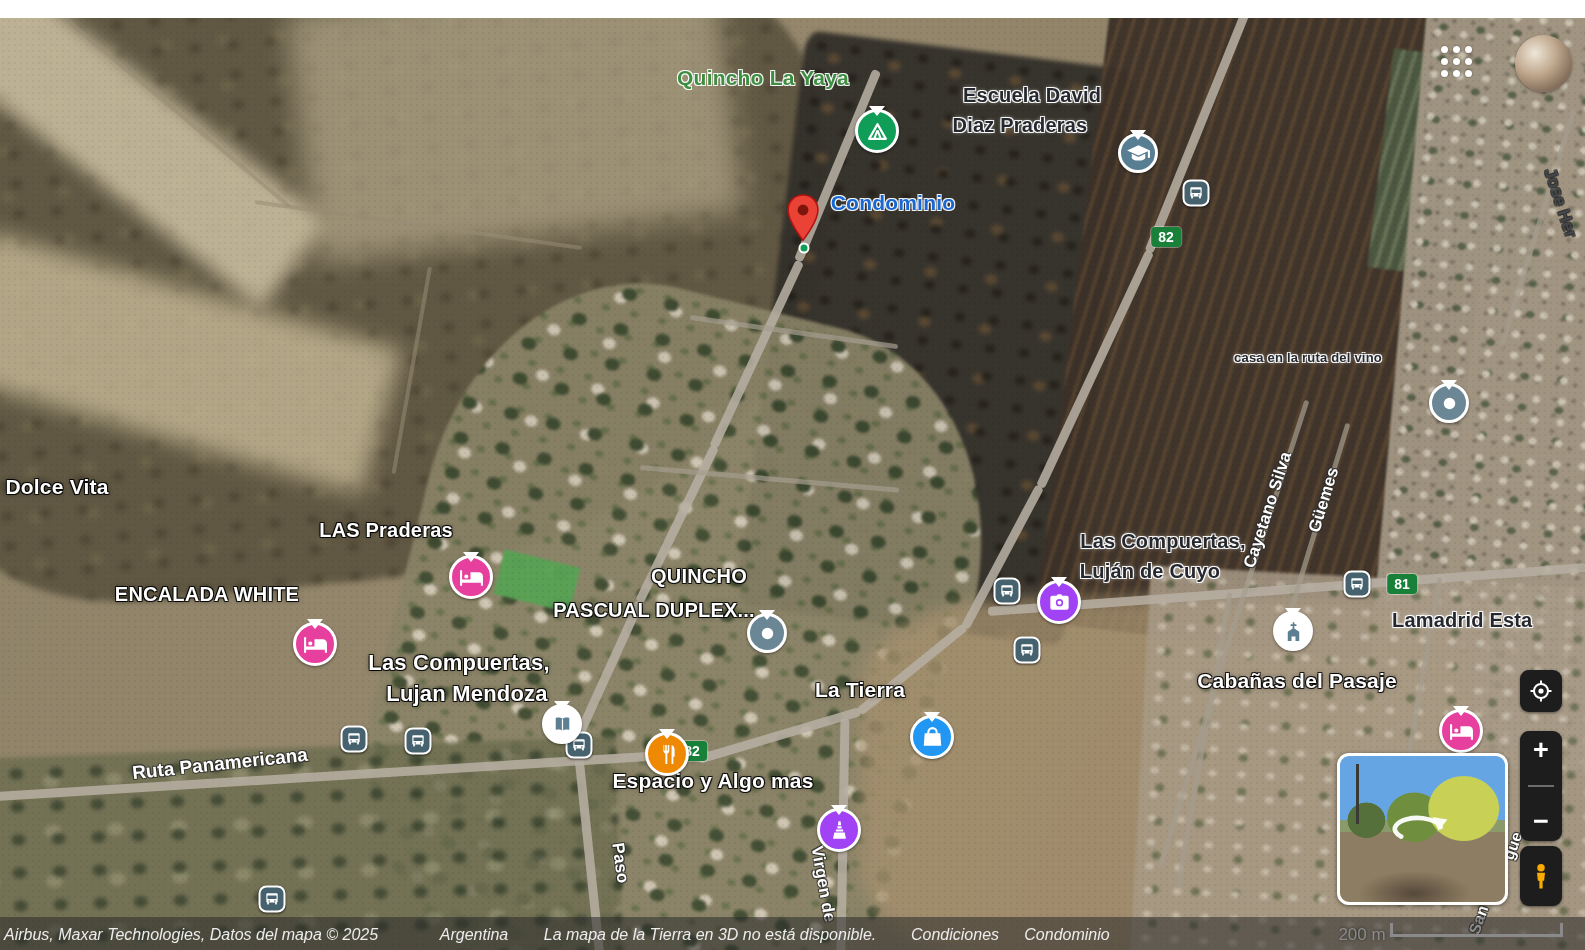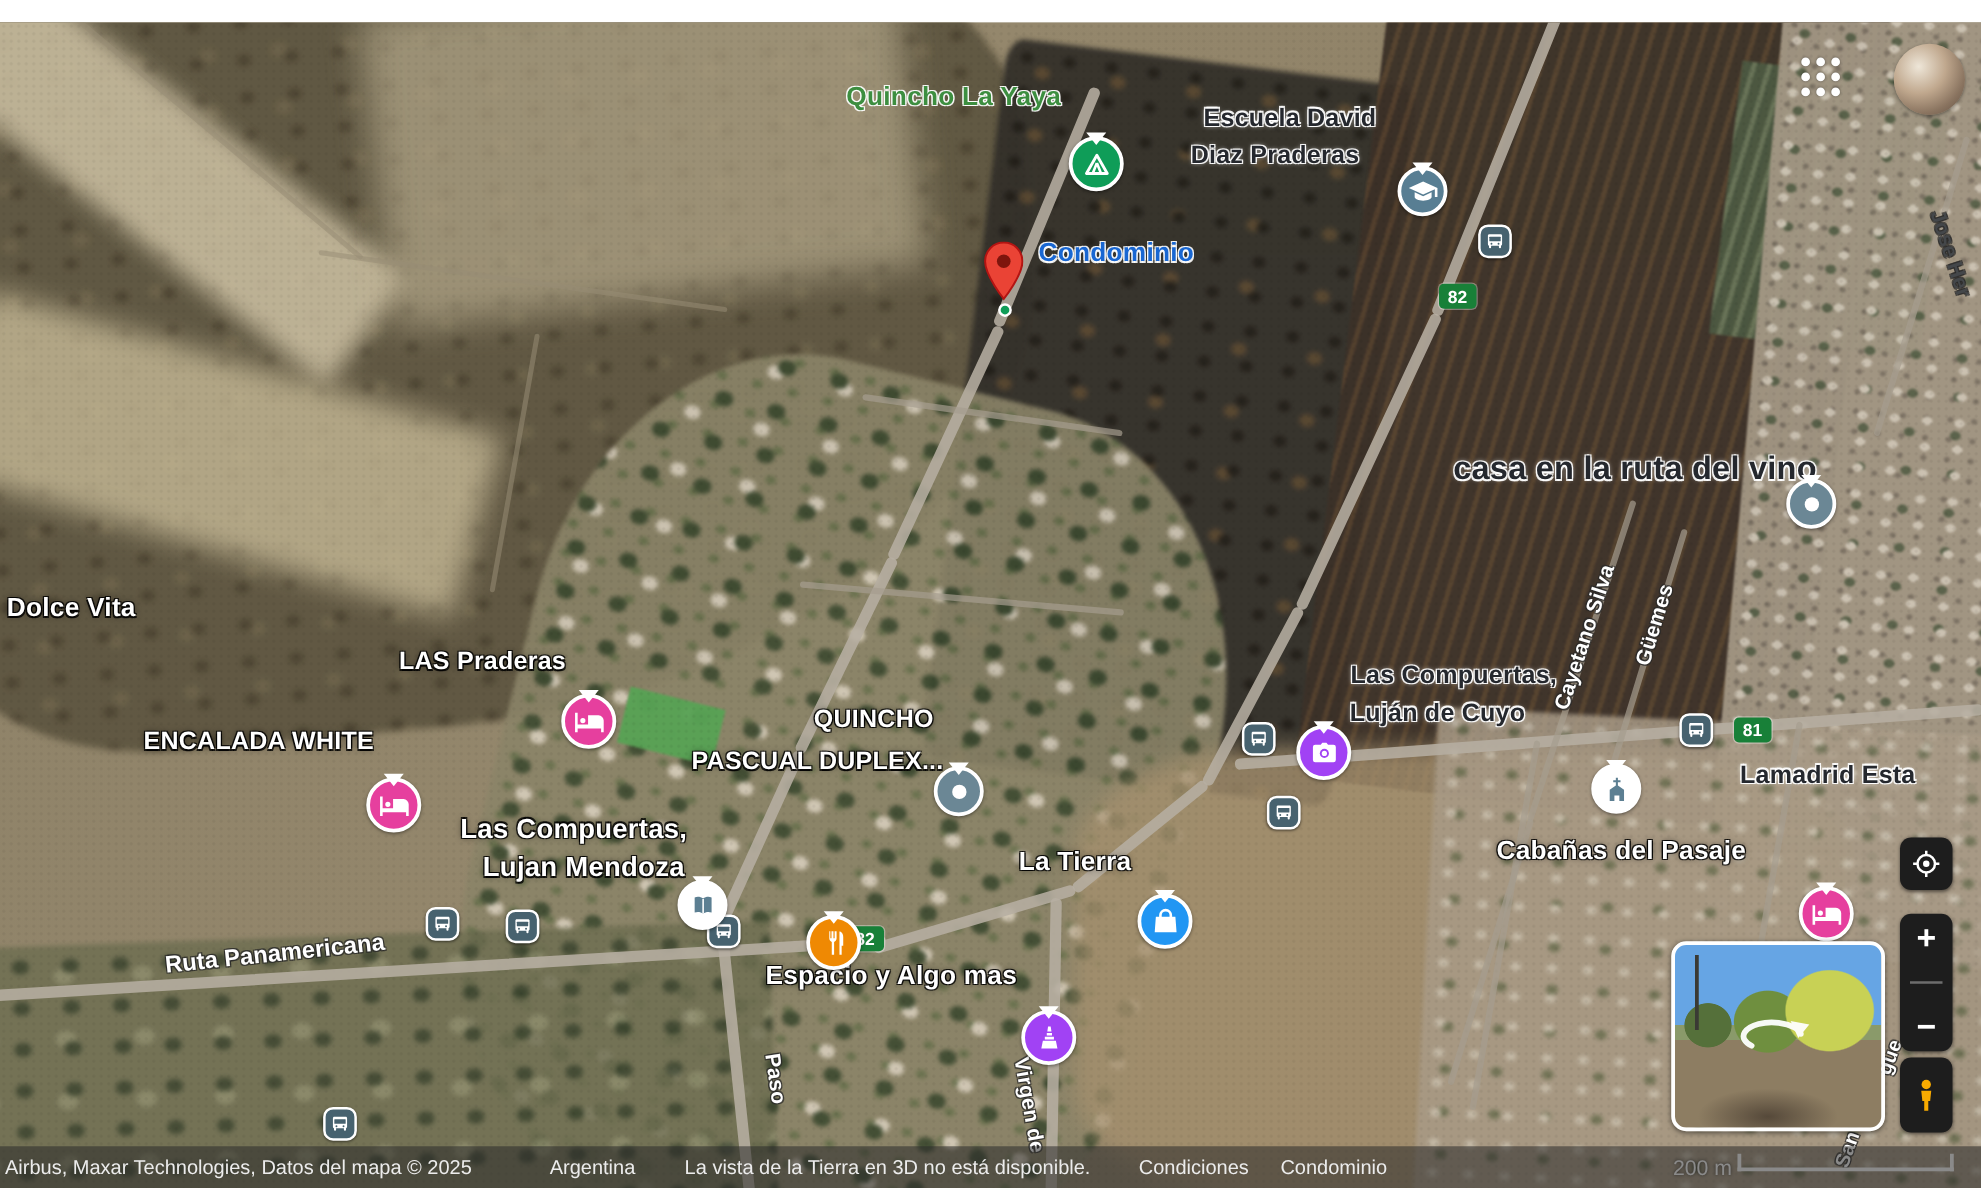--- a/index.html
+++ b/index.html
@@ -384,7 +384,7 @@
   <div class="label halo-light" style="left:1032px;top:77px;font-size:20px">Escuela David</div>
   <div class="label halo-light" style="left:1020px;top:107px;font-size:20px">Diaz Praderas</div>
   <div class="label blue-lbl" style="left:893px;top:185px;font-size:21px">Condominio</div>
-  <div class="label halo-light" style="left:1308px;top:357px;font-size:26px">casa en la ruta del vino</div>
+  <div class="label halo-light" style="left:1308px;top:339px;font-size:13px">casa en la ruta del vino</div>
   <div class="label halo-dark" style="left:57px;top:469px;font-size:21px">Dolce Vita</div>
   <div class="label halo-dark" style="left:386px;top:512px;font-size:20px">LAS Praderas</div>
   <div class="label halo-dark" style="left:207px;top:576px;font-size:20px">ENCALADA WHITE</div>

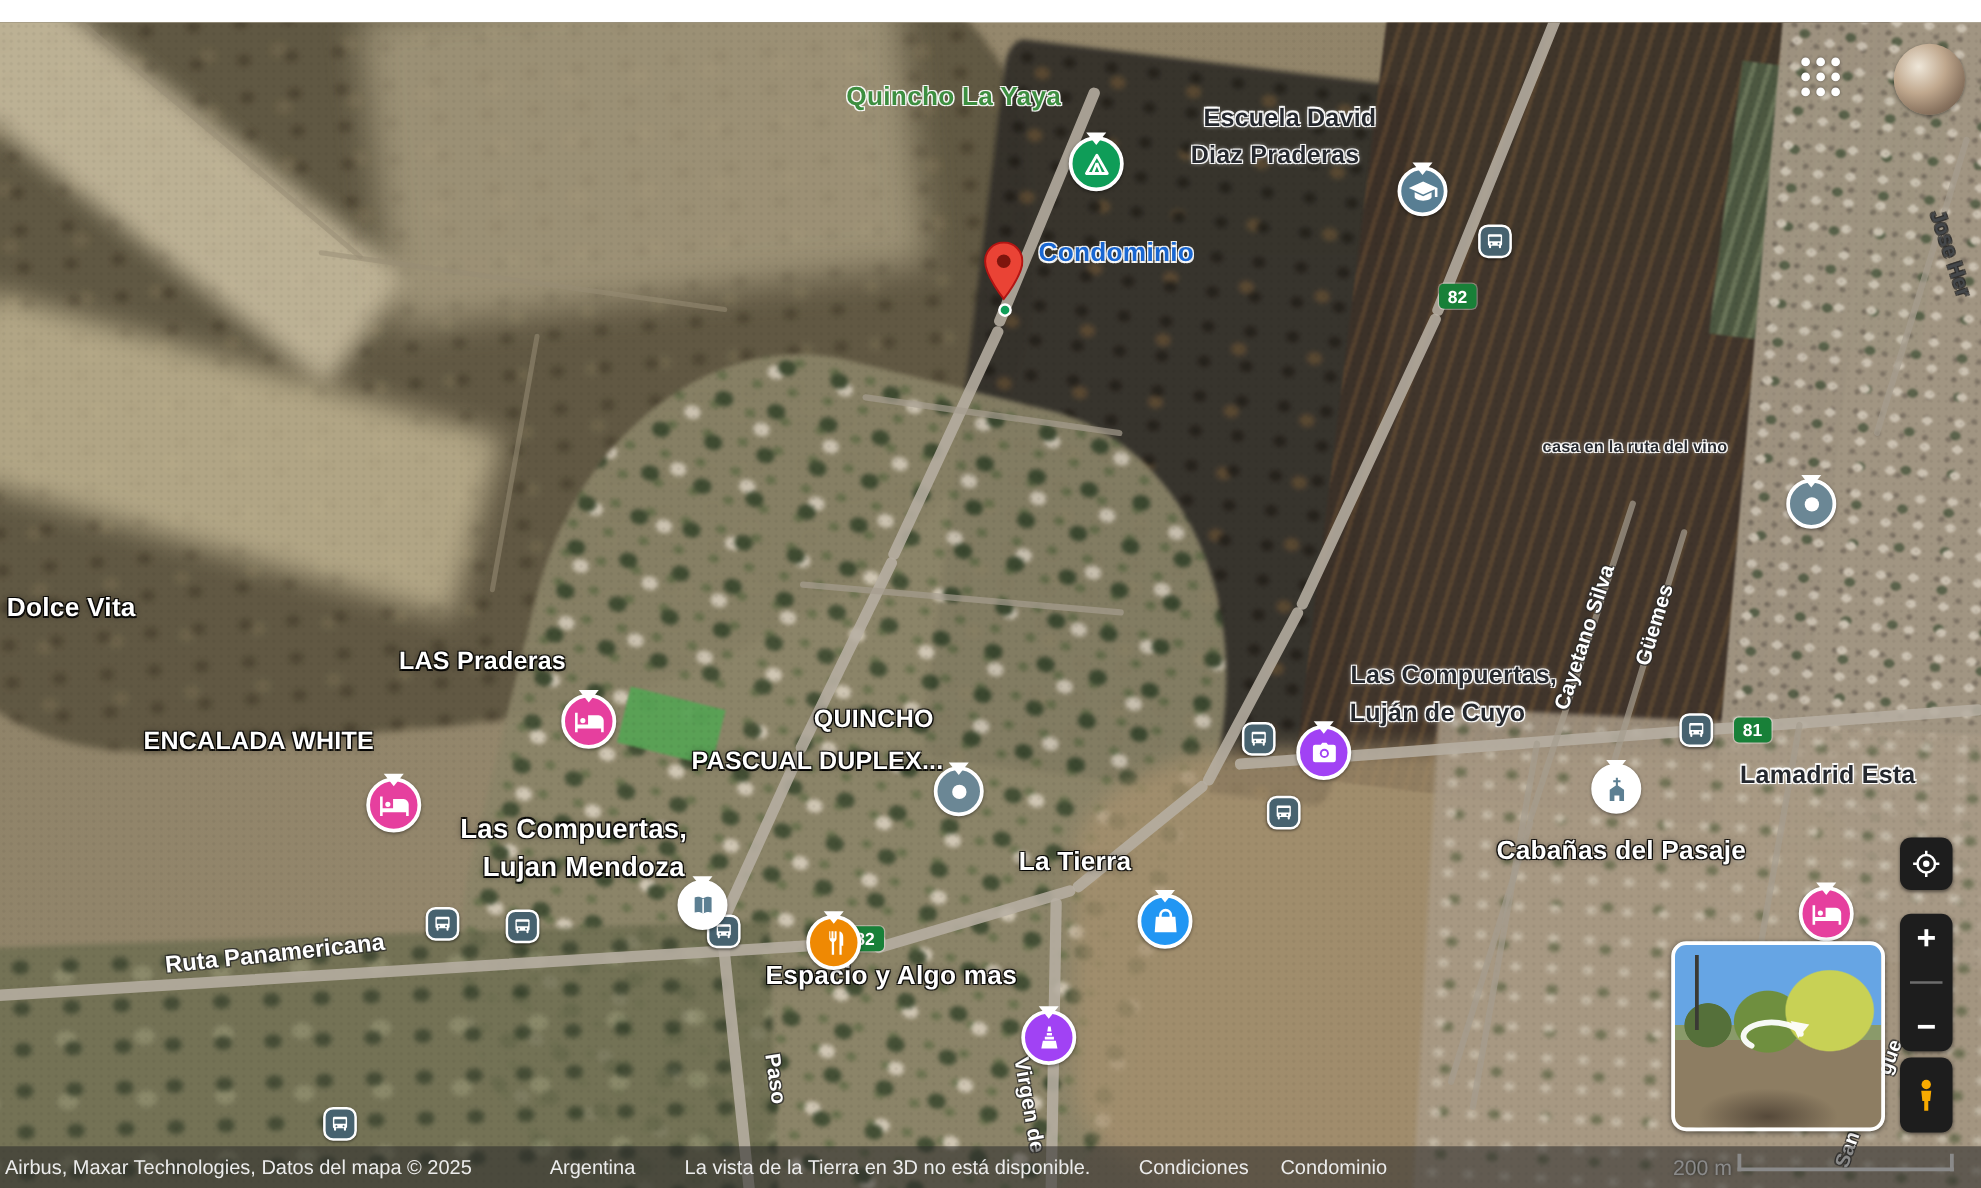--- a/index.html
+++ b/index.html
@@ -97,7 +97,7 @@
              border-bottom:3px solid #fff;z-index:9;}
   
   #attrbar{left:0;top:899px;width:1585px;height:38px;background:rgba(42,42,42,.55);z-index:9;}
-  .attr{top:908px;color:#ececec;font-size:16px;white-space:nowrap;z-index:10;}
+  .attr{top:908px;color:#ececec;font-size:16px;white-space:nowrap;z-index:10;font-style:italic;}
   .attr.ctr{transform:translateX(-50%);}
   .attr.link{cursor:pointer;}
   #gmlogo{transform:translateX(-50%);left:663px;top:869px;color:rgba(255,255,255,.93);font-size:29px;font-weight:700;

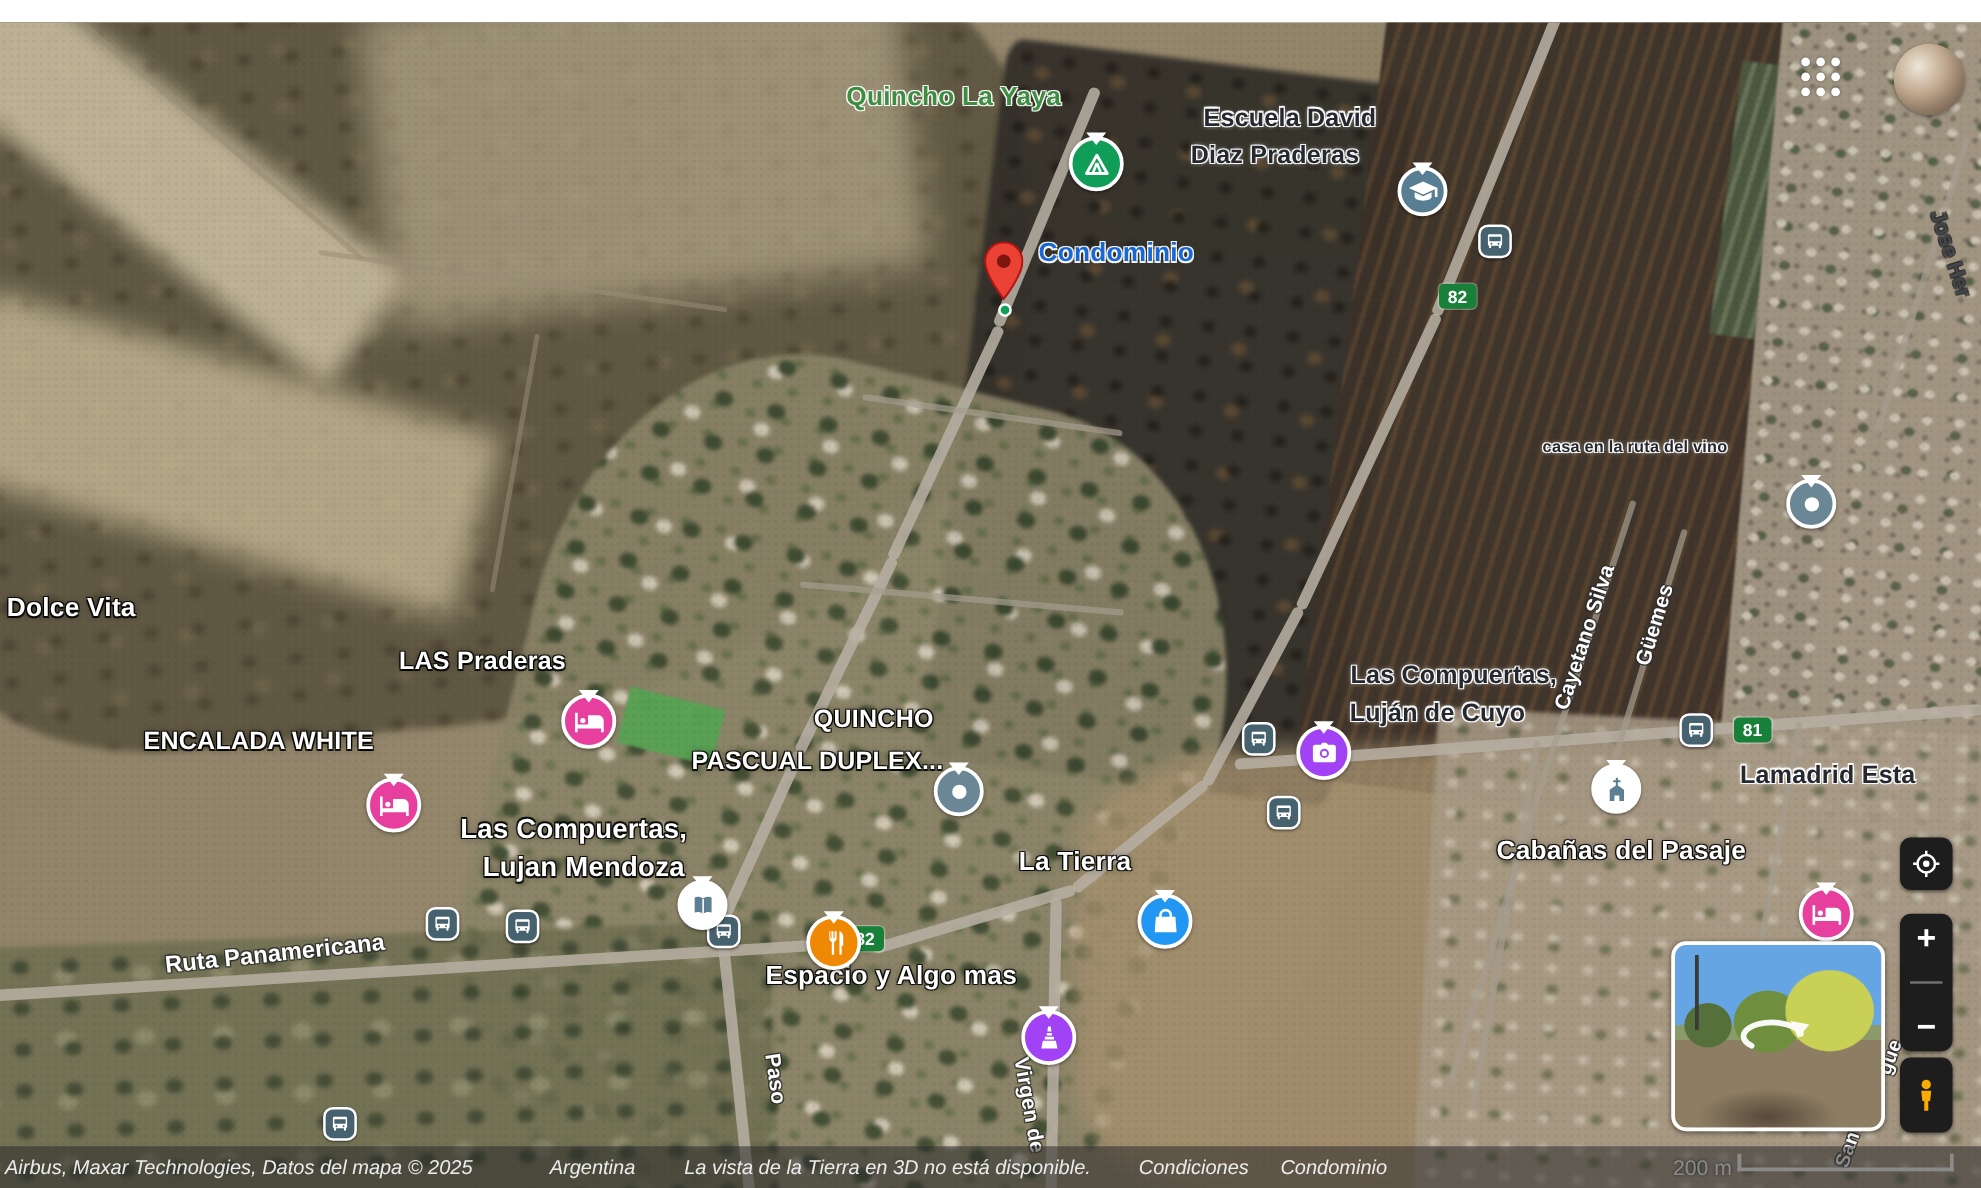--- a/index.html
+++ b/index.html
@@ -442,7 +442,7 @@
   <div id="attrbar"></div>
   <div class="attr" style="left:4px">Airbus, Maxar Technologies, Datos del mapa © 2025</div>
   <div class="attr ctr" style="left:474px">Argentina</div>
-  <div class="attr ctr" style="left:710px">La vista de la Tierra en 3D no está disponible.</div>
+  <div class="attr ctr" style="left:710px">La mapa de la Tierra en 3D no está disponible.</div>
   <div class="attr ctr link" style="left:955px">Condiciones</div>
   <div class="attr ctr link" style="left:1067px">Condominio</div>
 

